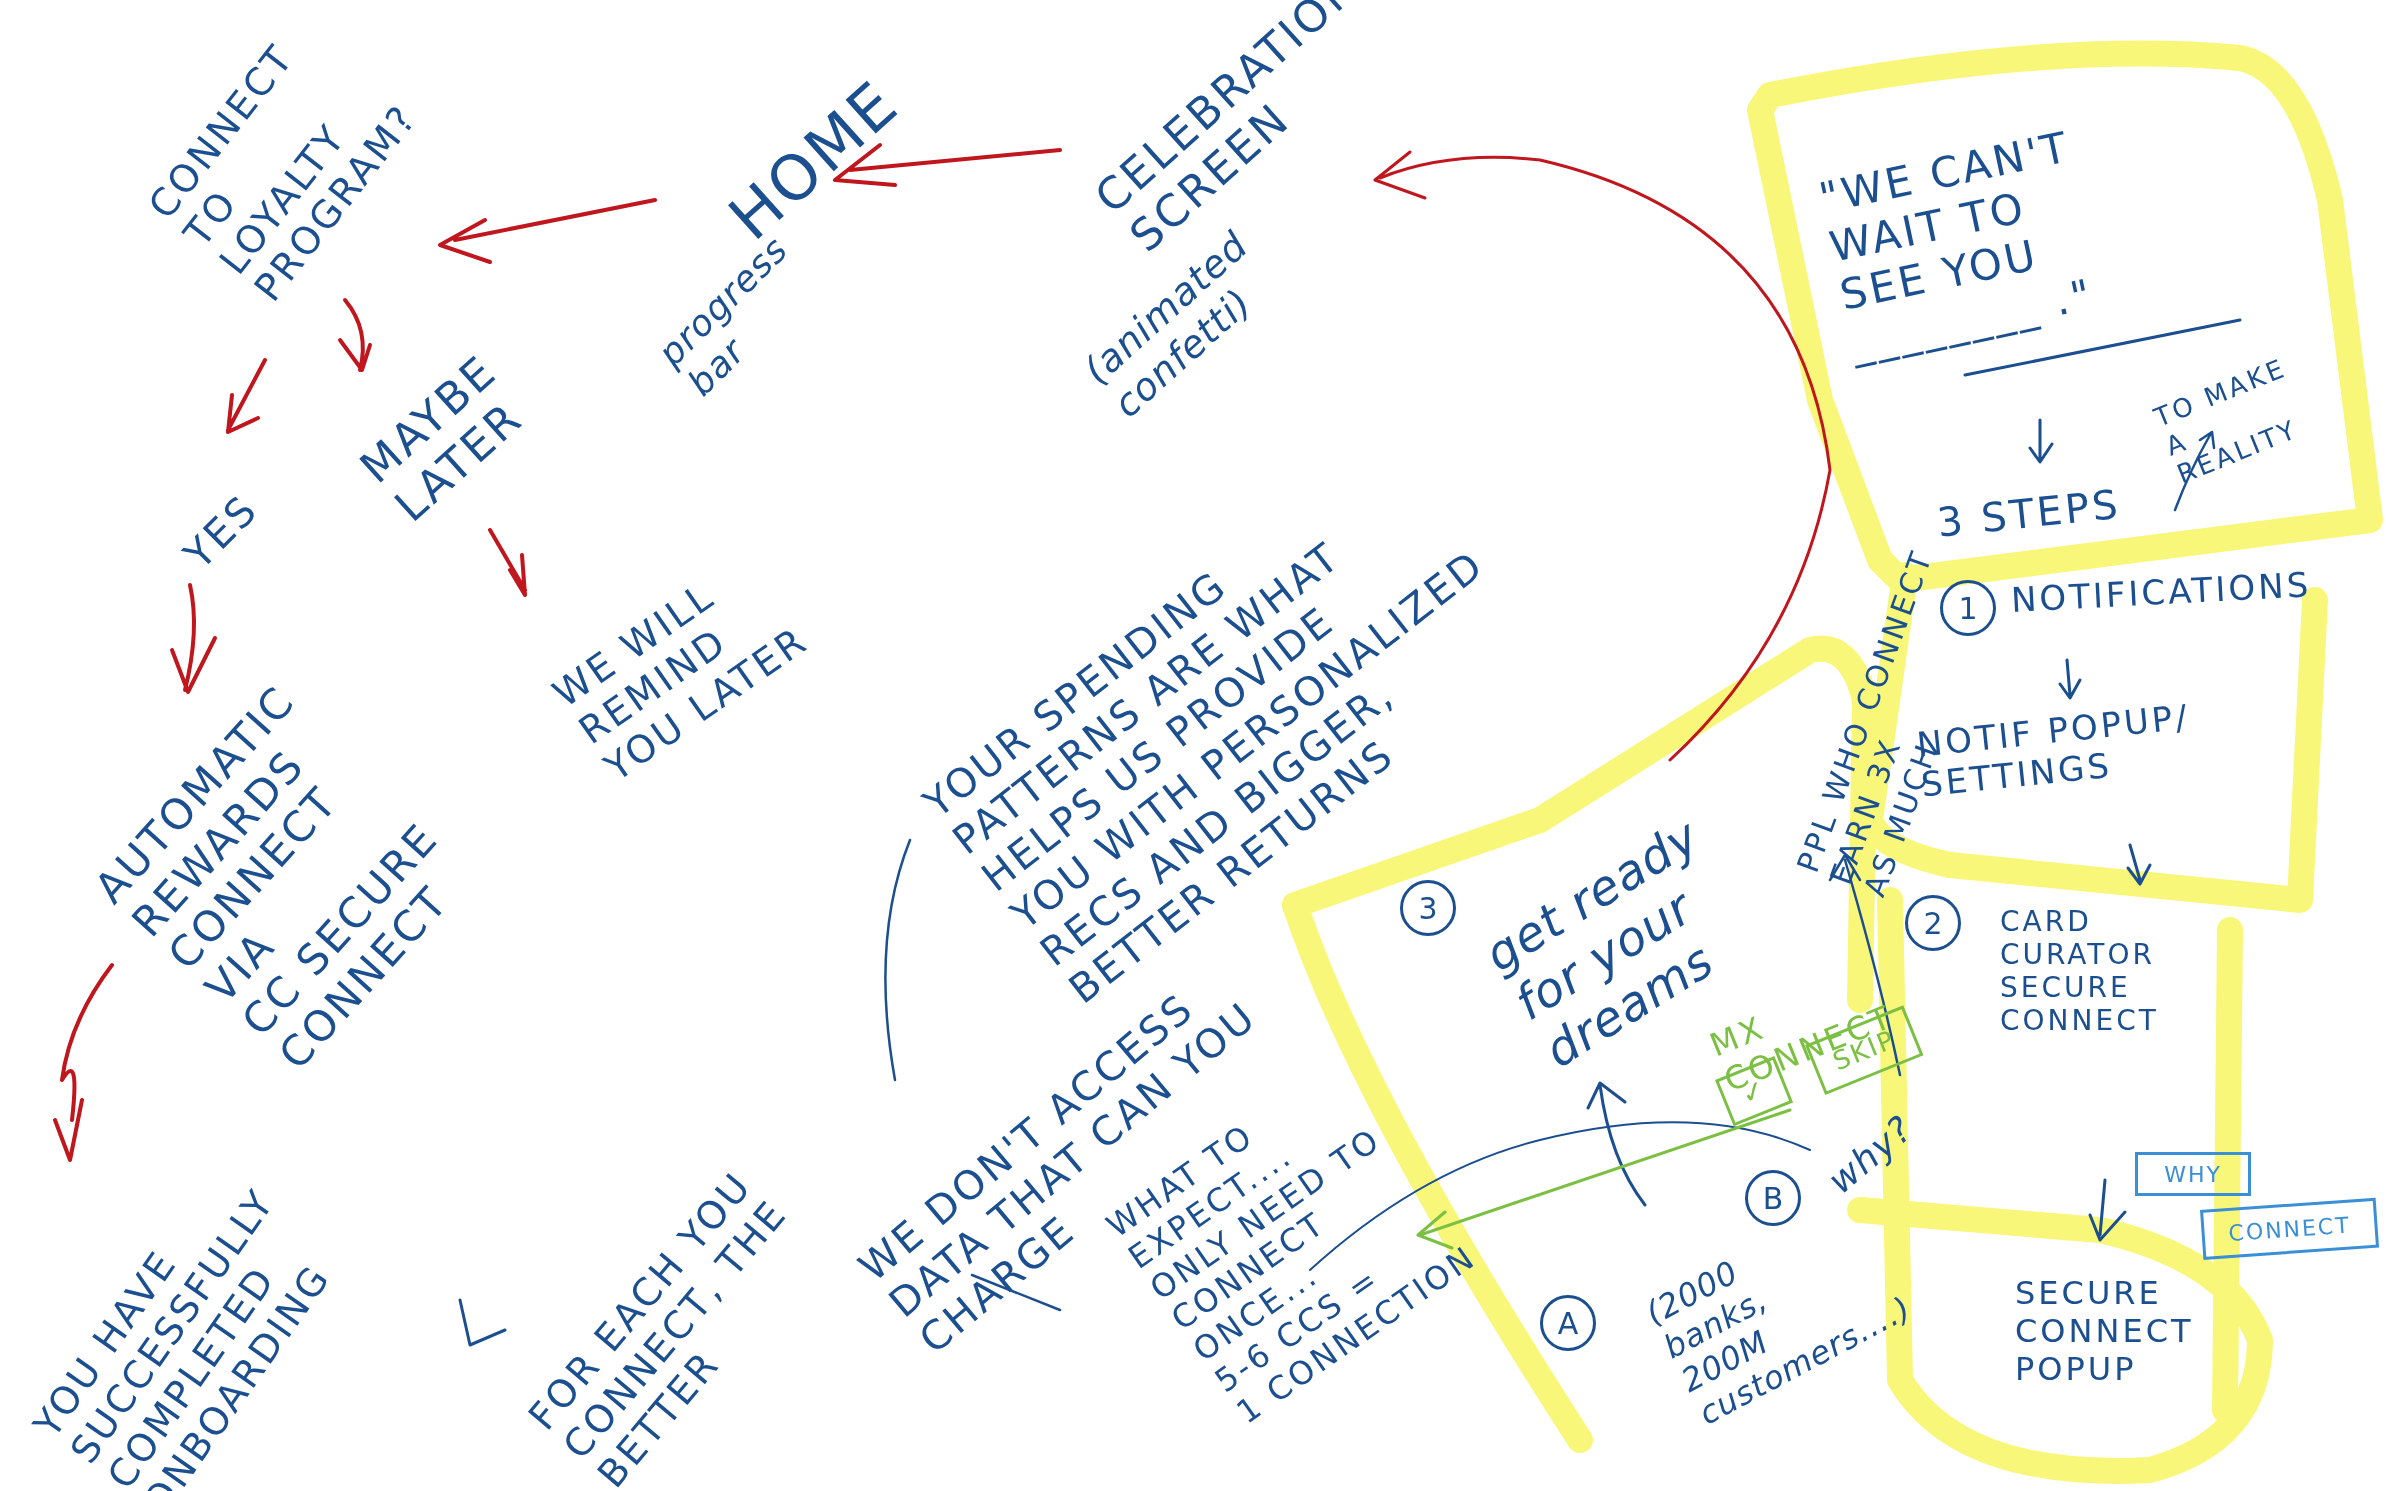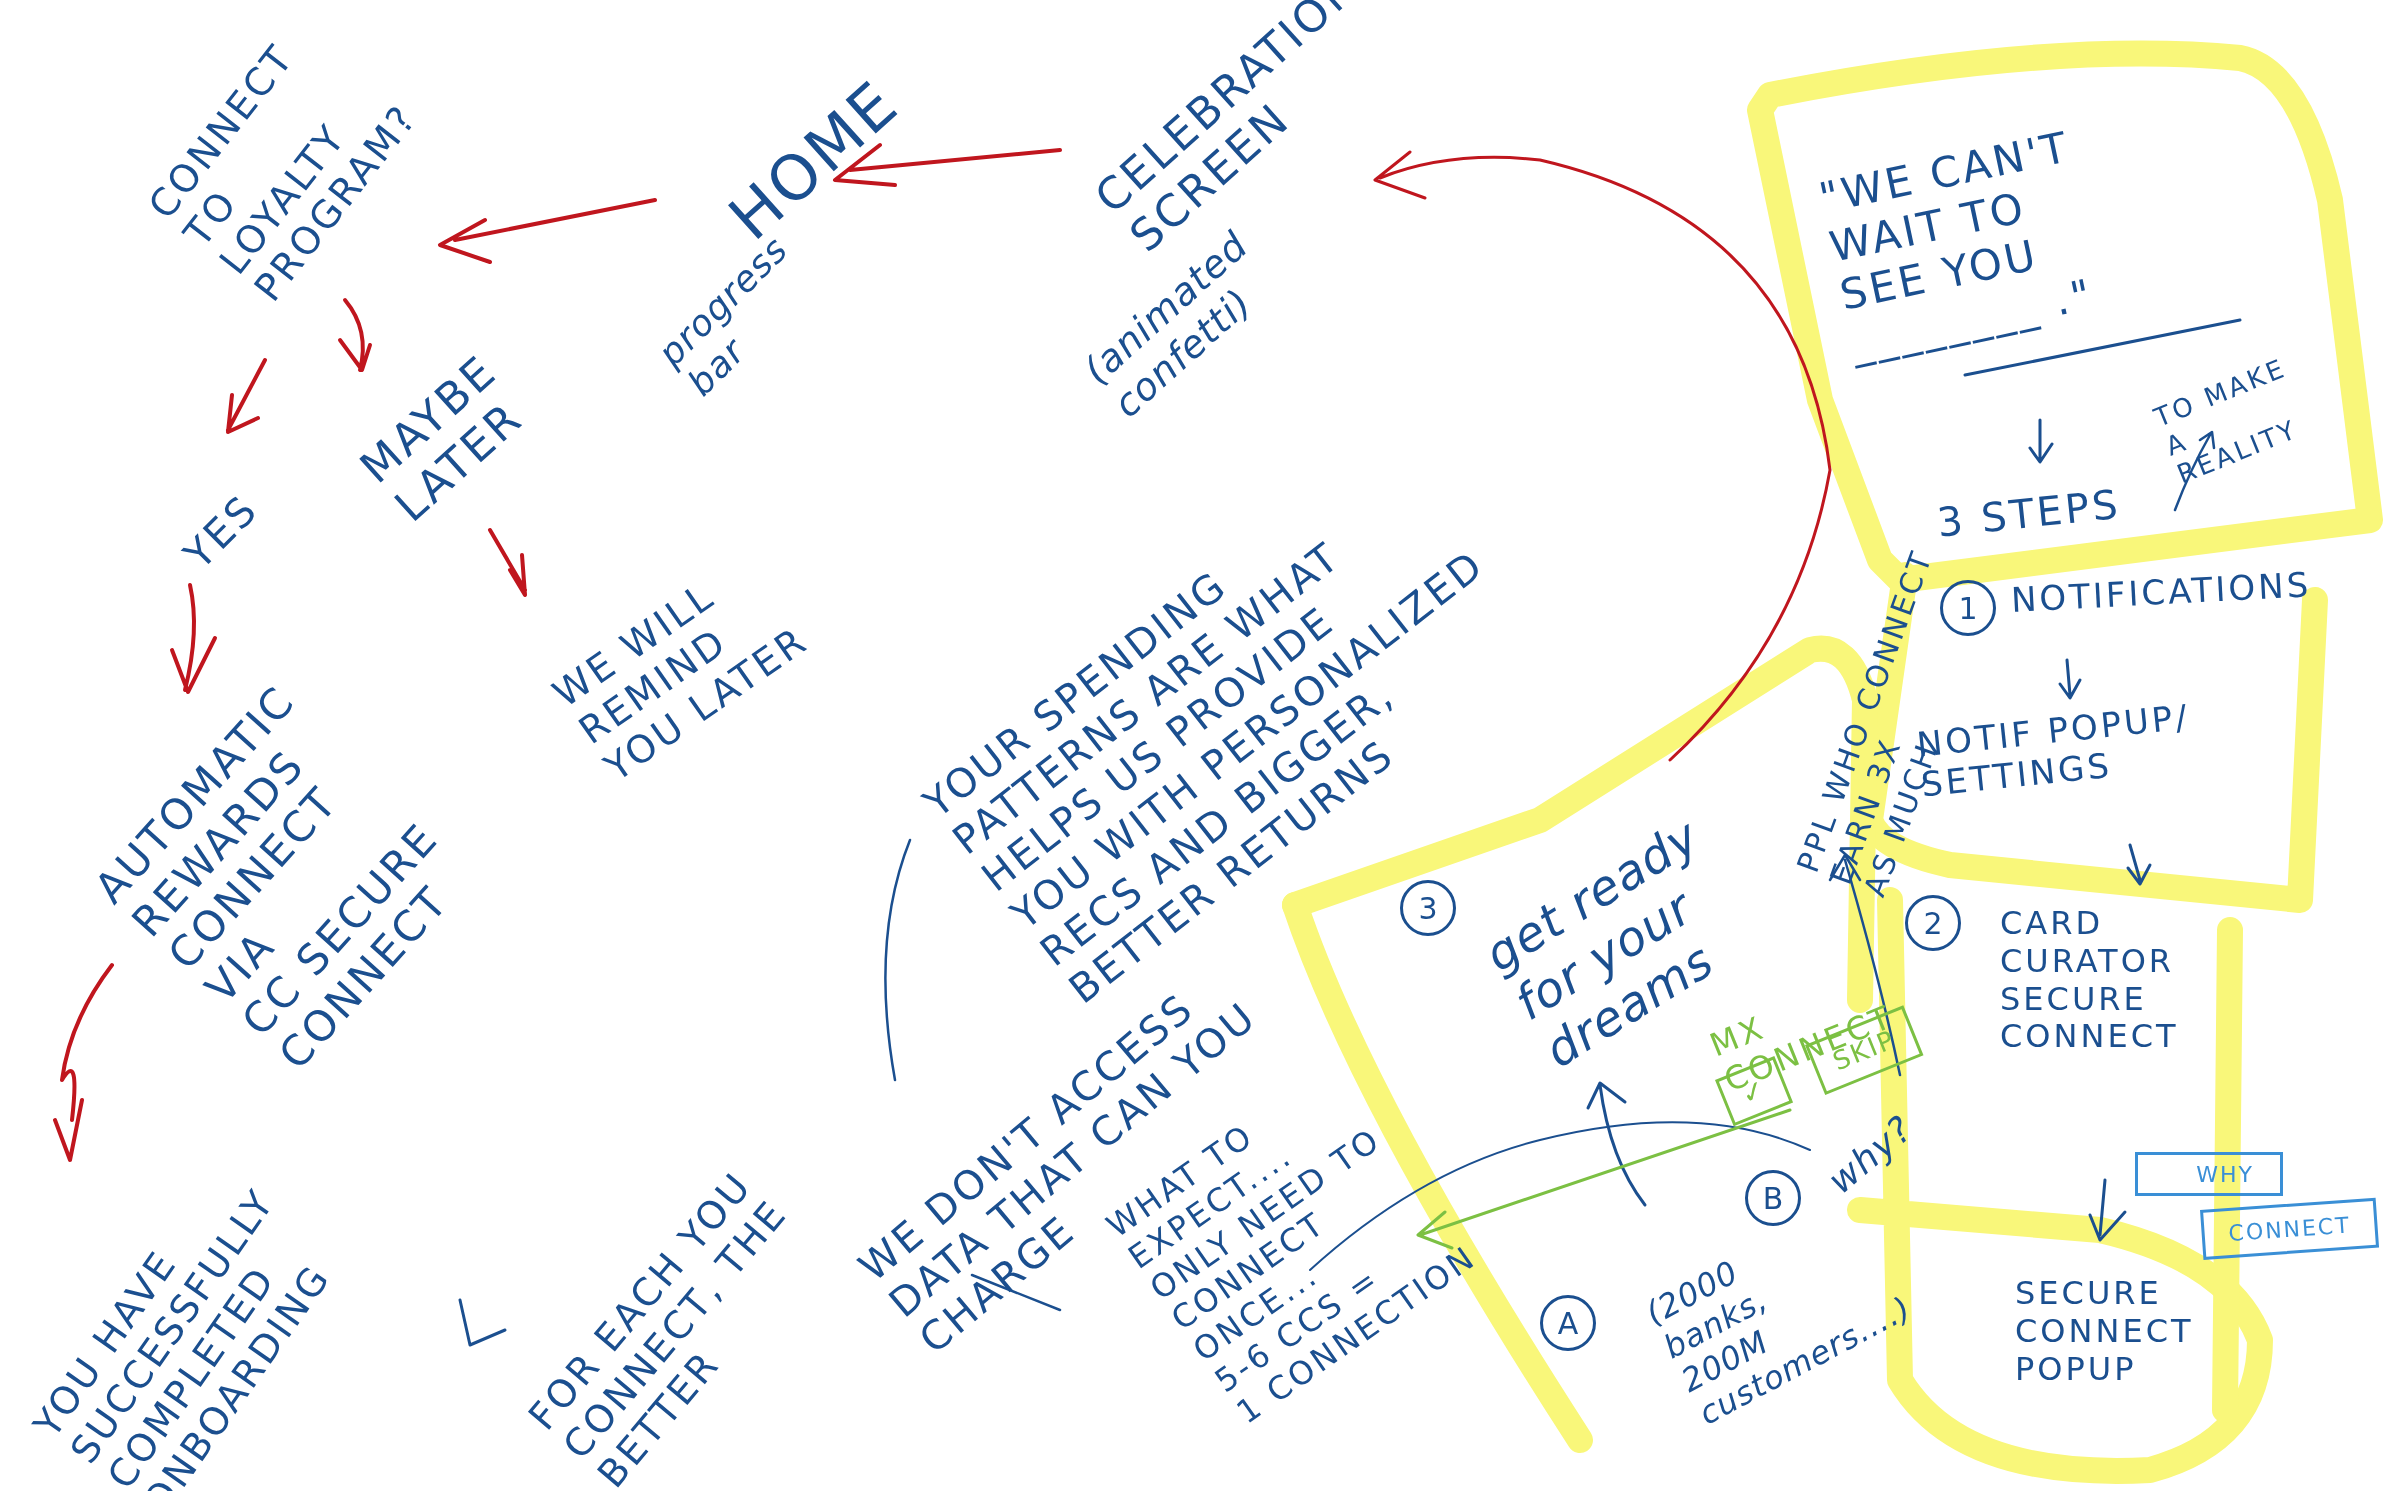--- a/index.html
+++ b/index.html
@@ -122,7 +122,7 @@
 SETTINGS</div>
 
 <div class="num" style="left:1905px;top:895px;">2</div>
-<div class="note" style="left:2000px;top:905px;font-size:32px;line-height:1.18;">CARD
+<div class="note" style="left:2000px;top:905px;font-size:28px;line-height:1.18;">CARD
 CURATOR
 SECURE
 CONNECT</div>

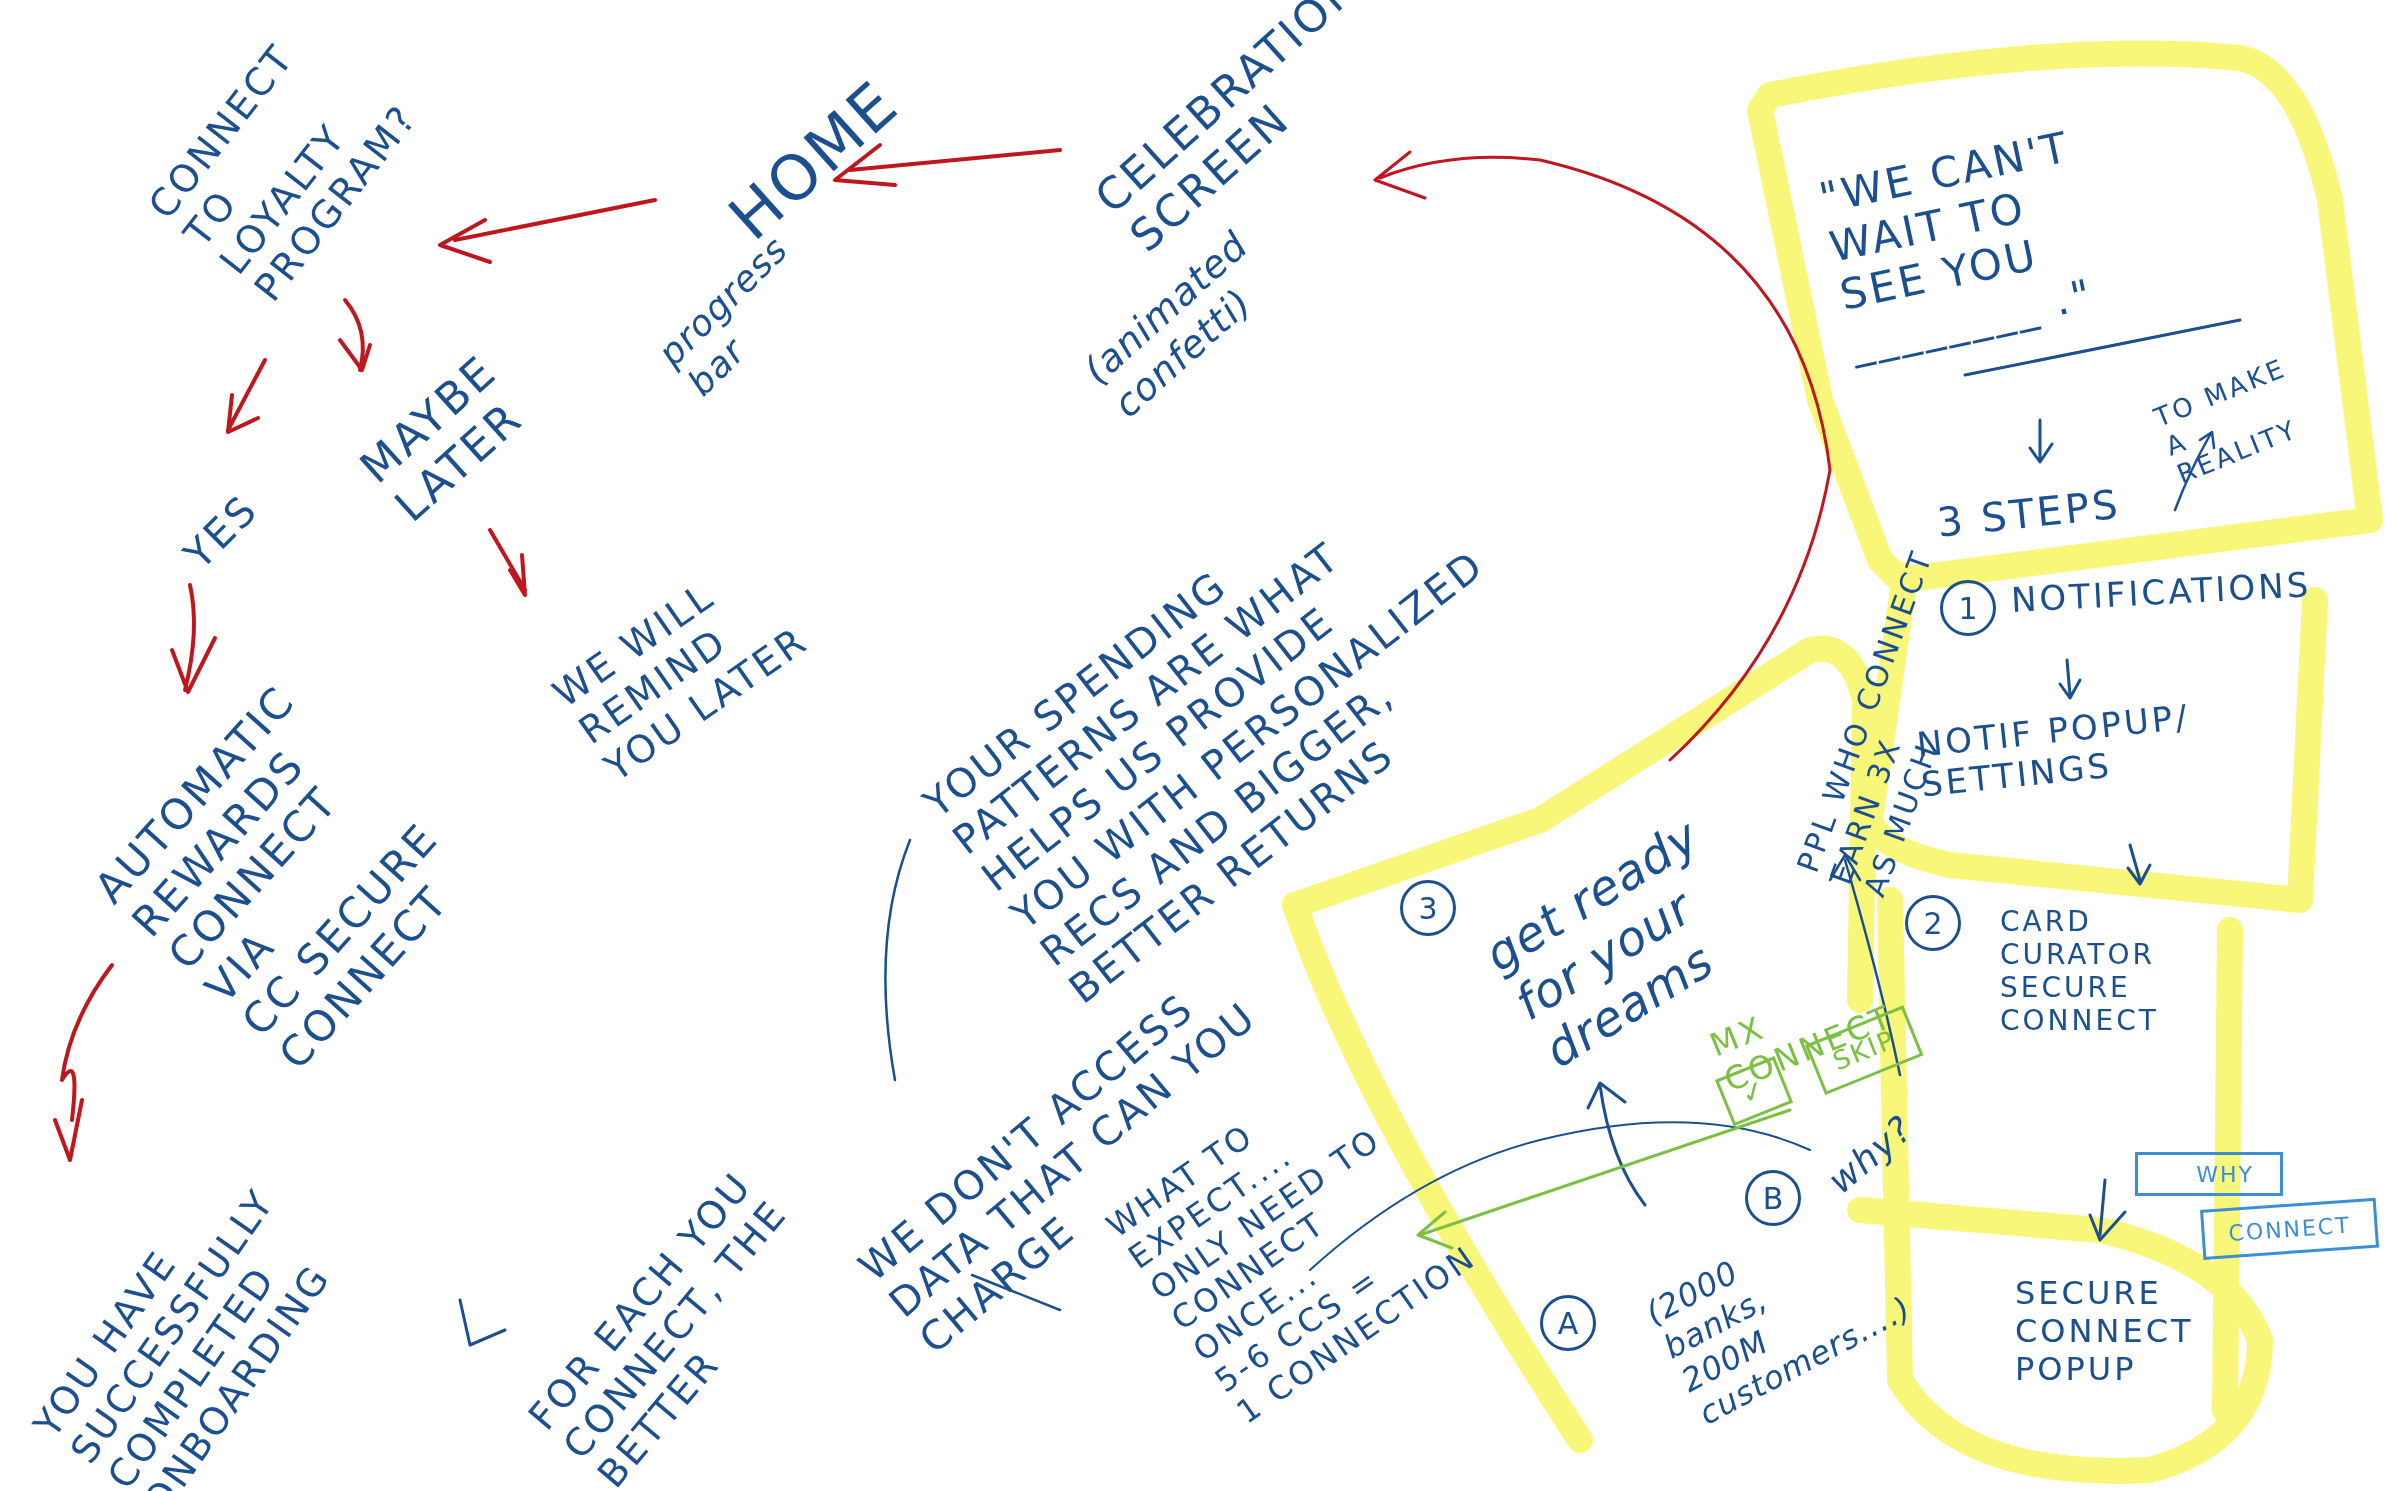--- a/index.html
+++ b/index.html
@@ -129,7 +129,7 @@
 <div class="note" style="left:2015px;top:1275px;font-size:32px;">SECURE
 CONNECT
 POPUP</div>
-<div class="box" style="left:2135px;top:1152px;width:110px;height:38px;border-color:#3a8fd6;color:#3a8fd6;font-size:22px;padding-left:32px;">WHY</div>
+<div class="box" style="left:2135px;top:1152px;width:110px;height:38px;border-color:#3a8fd6;color:#3a8fd6;font-size:22px;">WHY</div>
 <div class="box" style="left:2200px;top:1210px;width:170px;height:44px;border-color:#3a8fd6;color:#3a8fd6;font-size:22px;transform:rotate(-4deg);">CONNECT</div>
 
 <div class="num" style="left:1400px;top:880px;">3</div>

